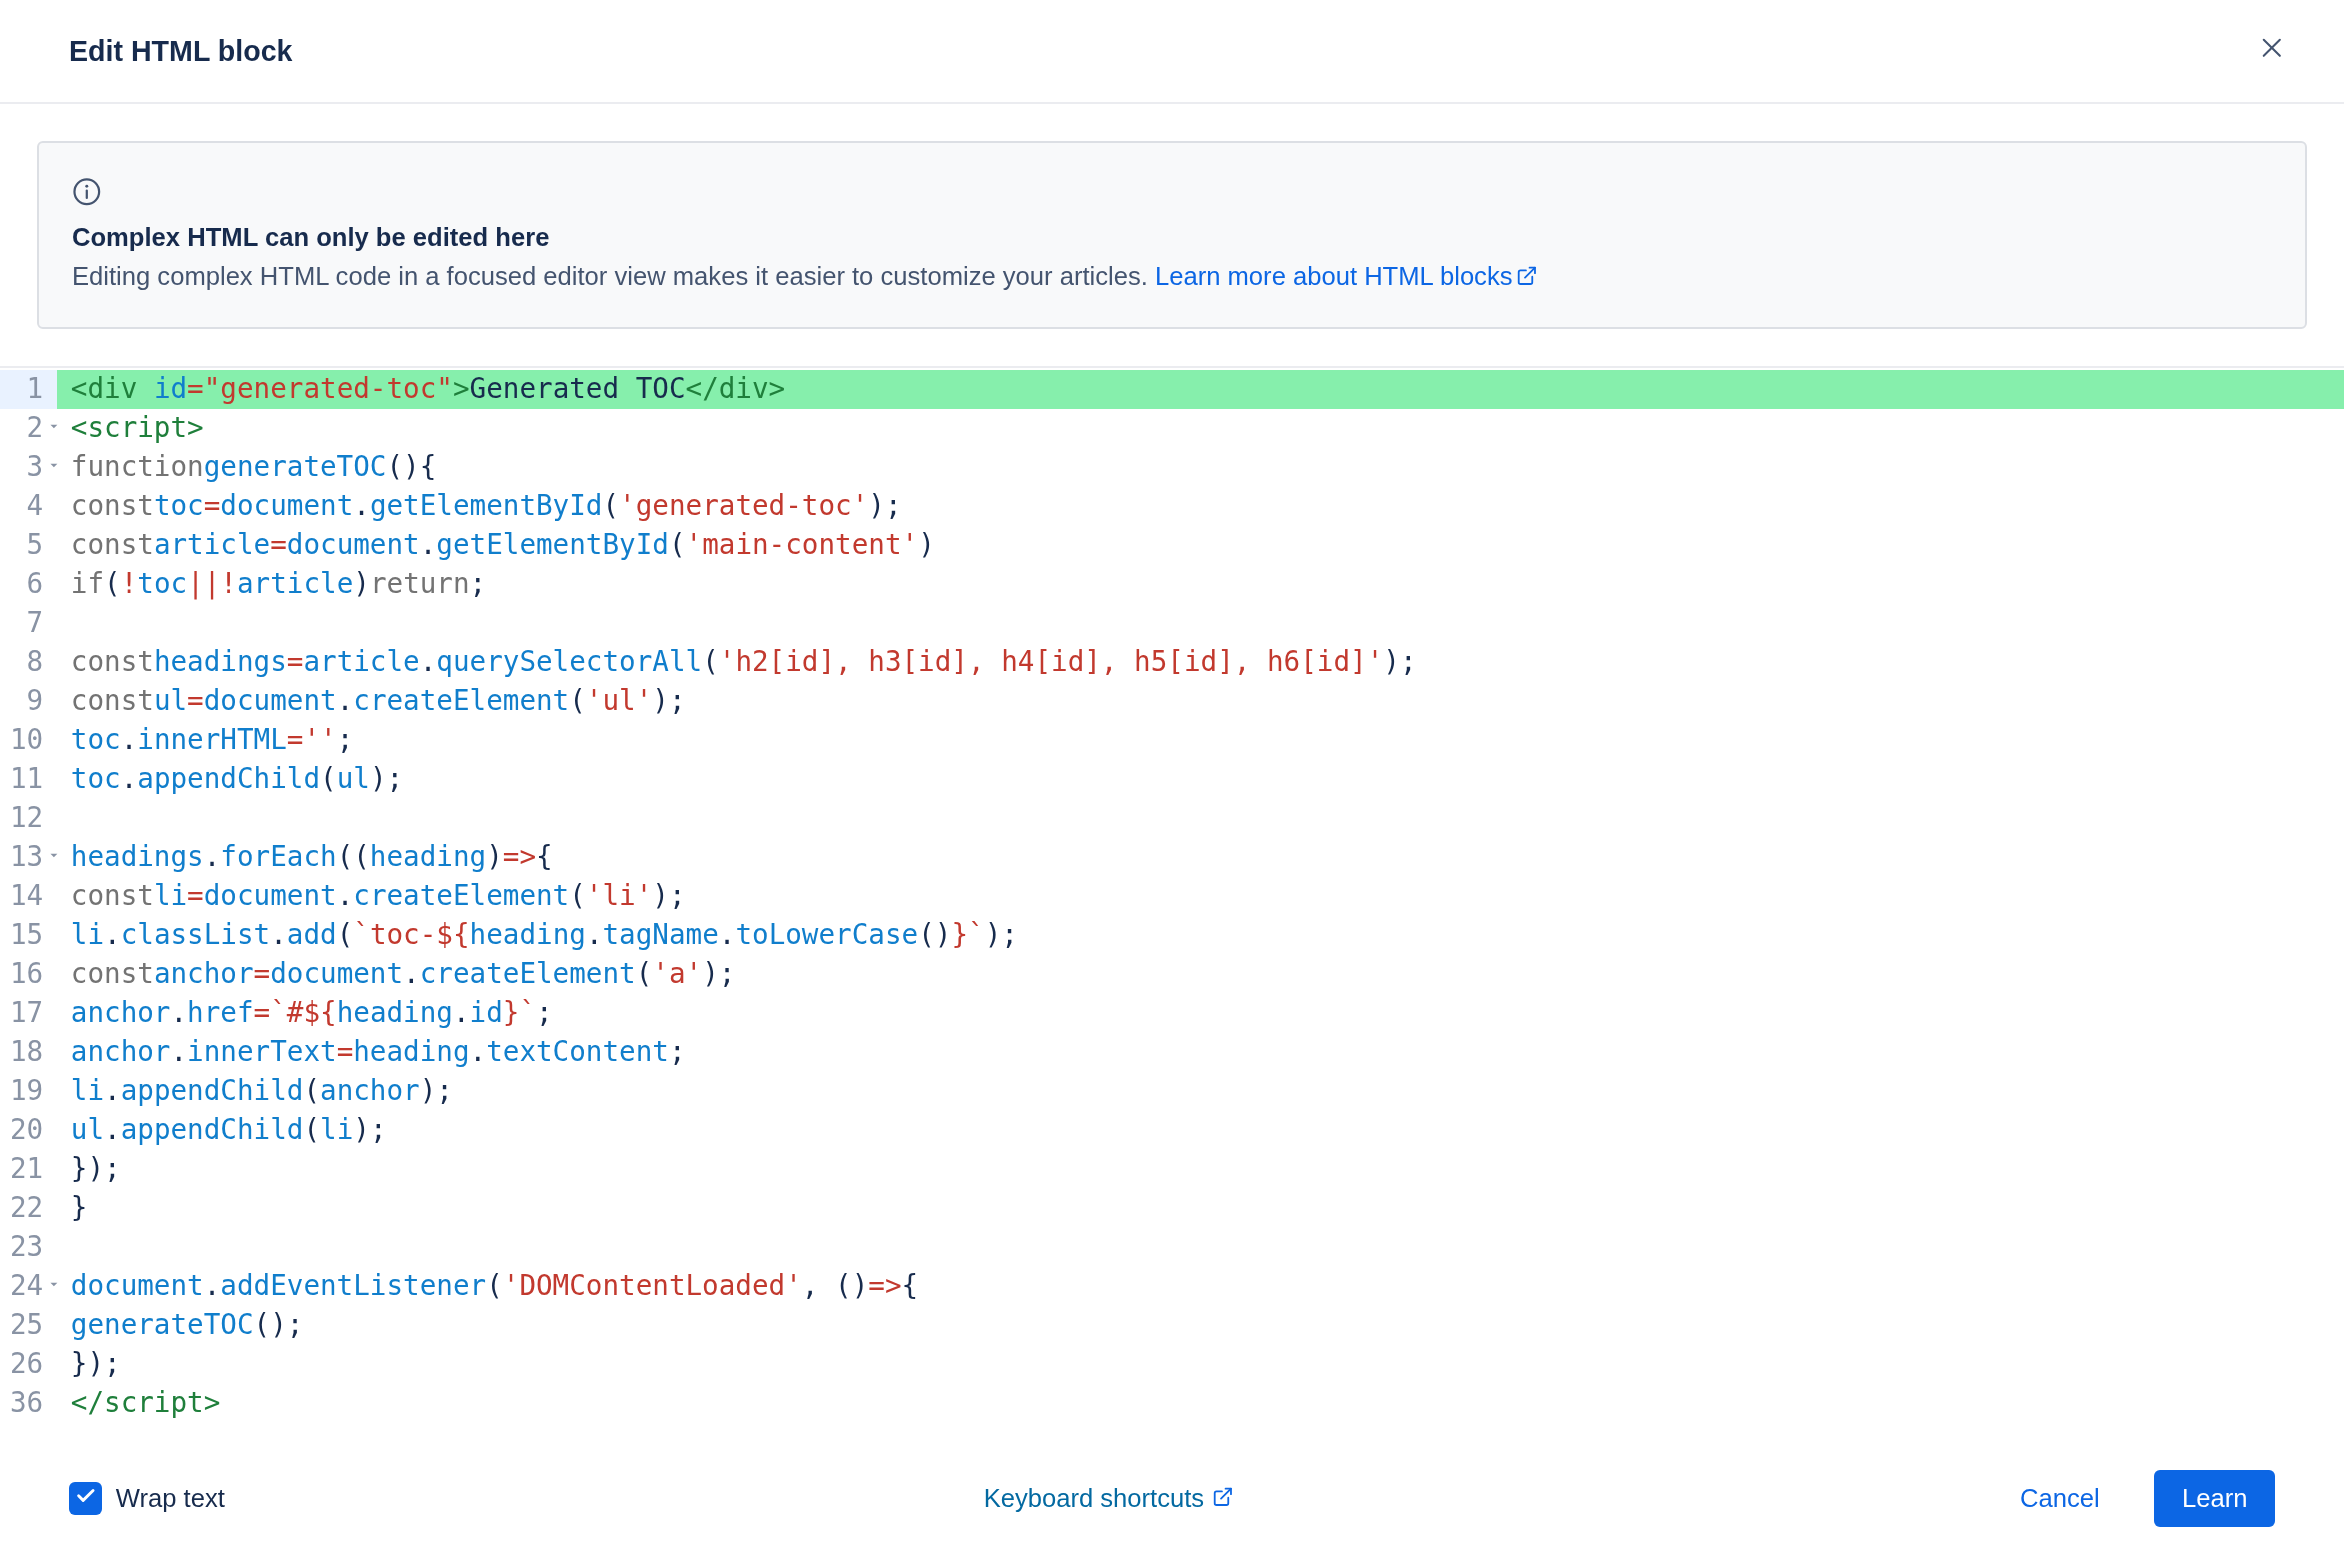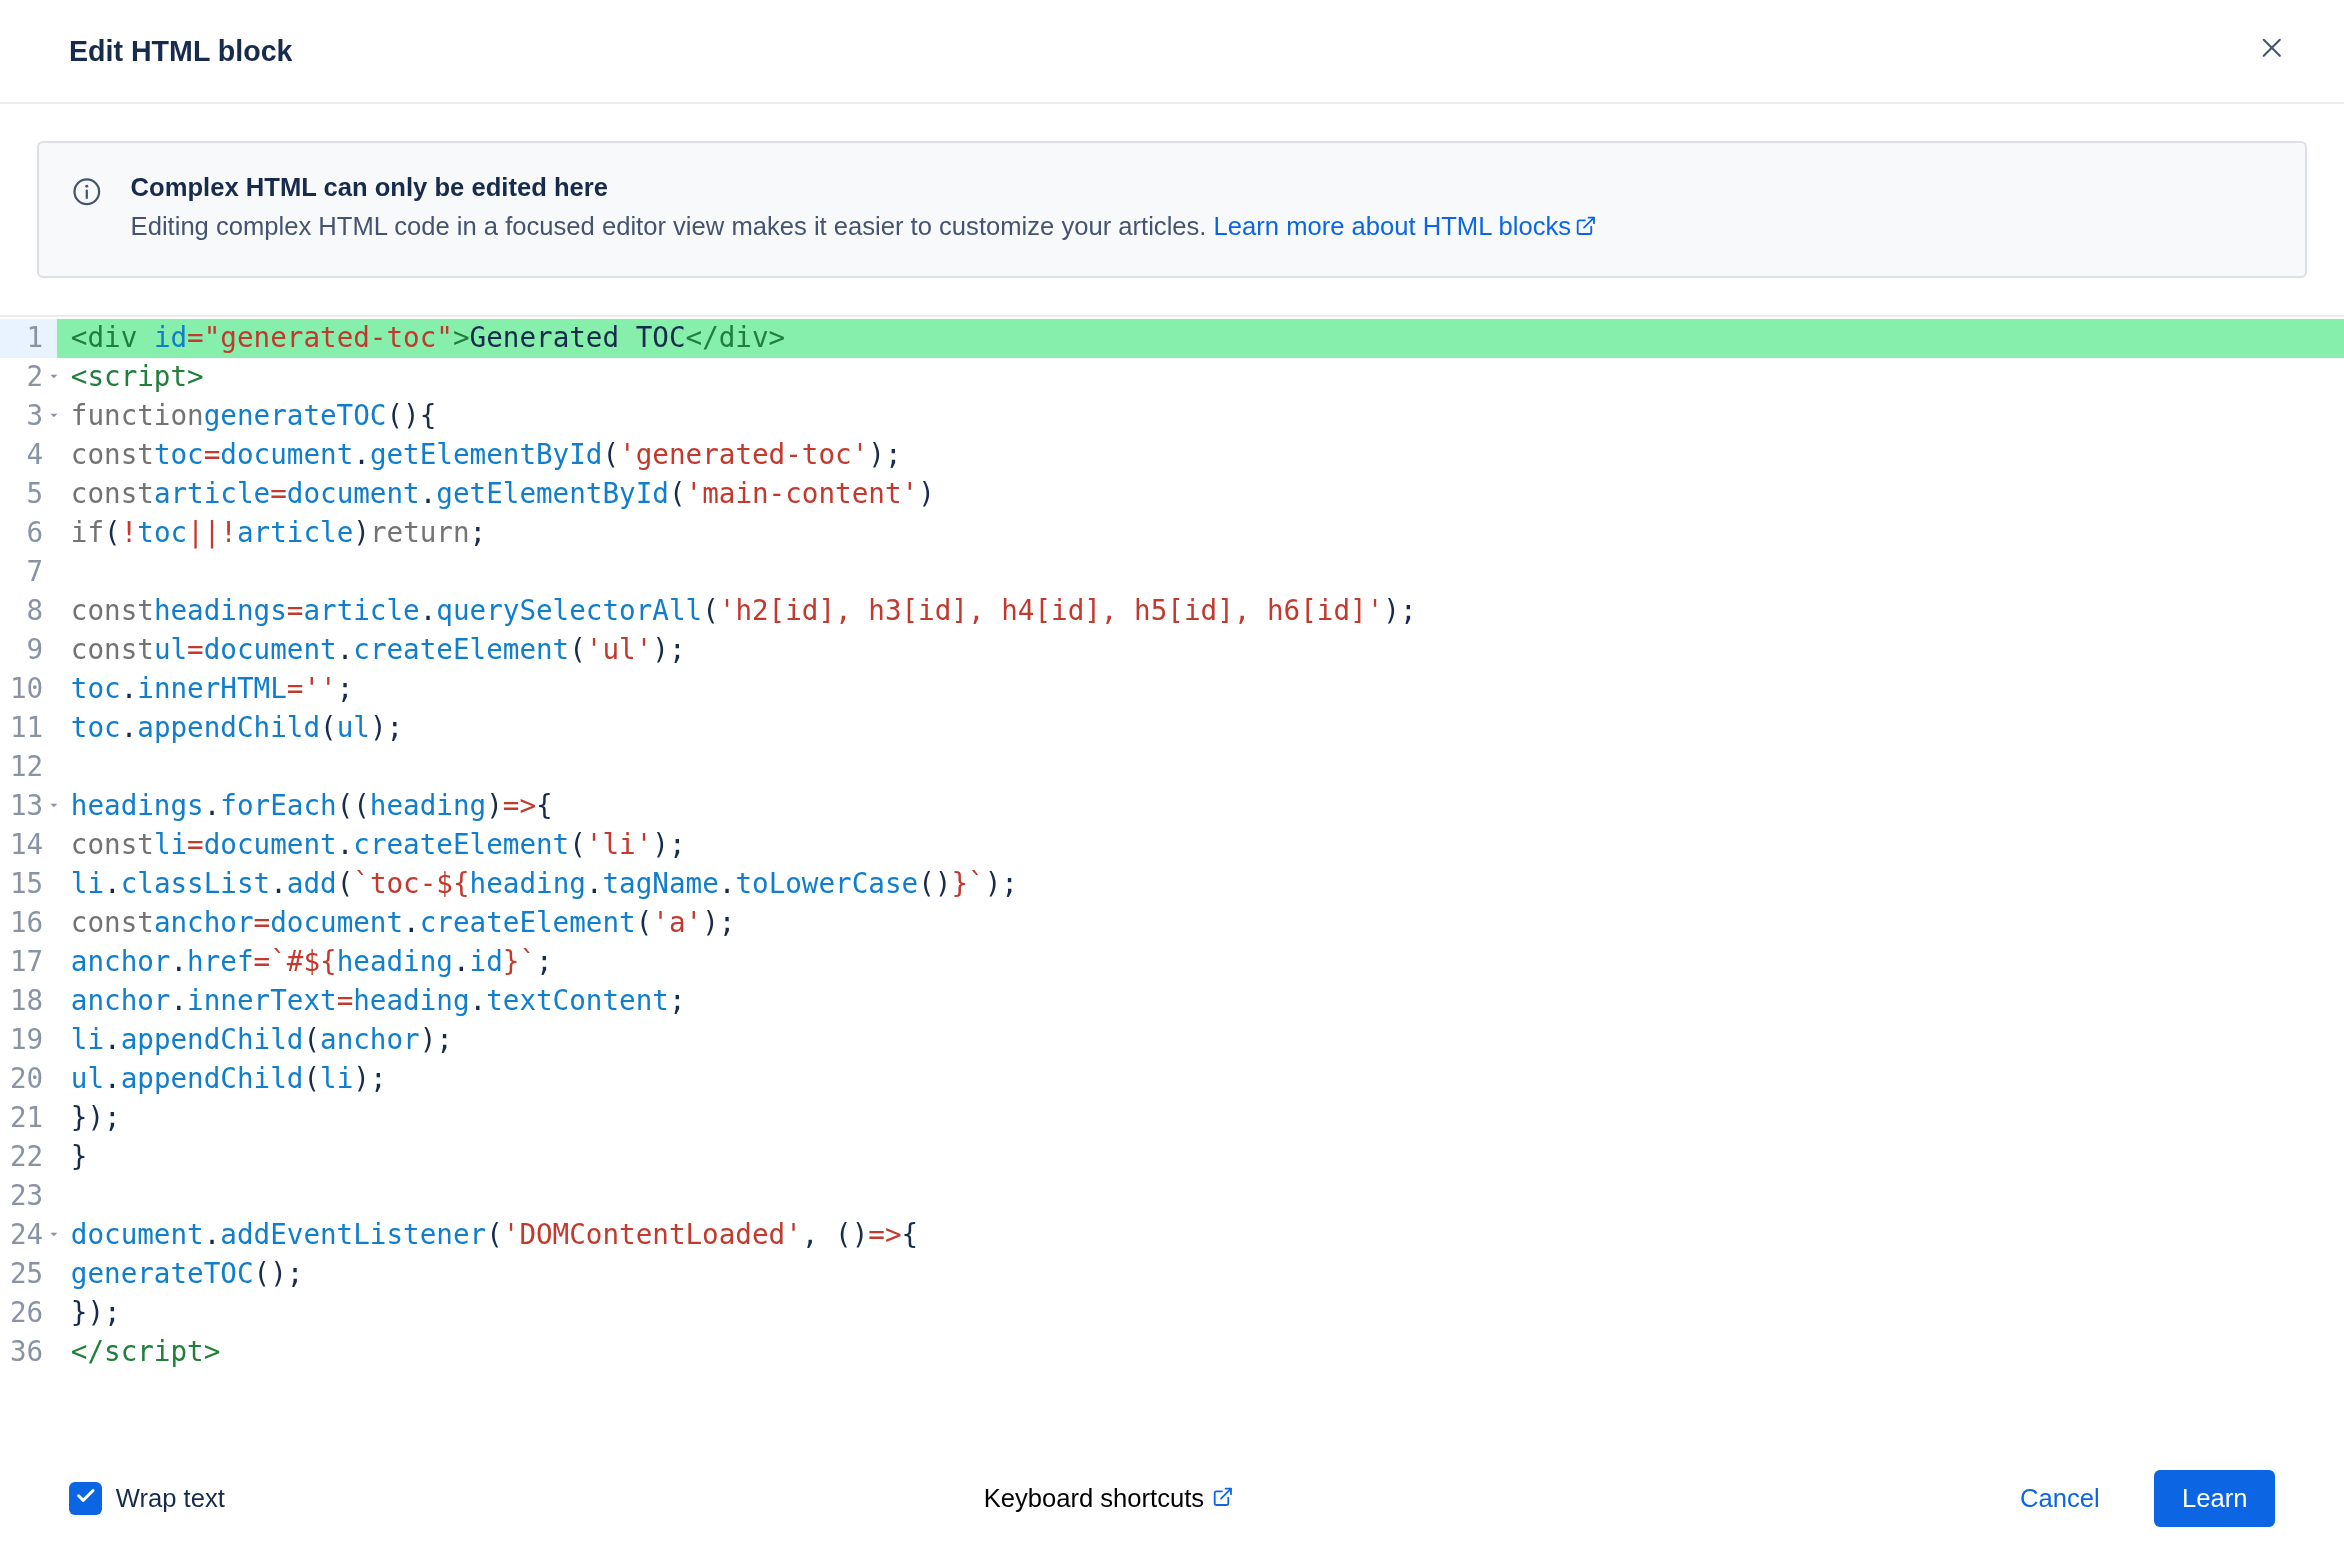--- a/index.html
+++ b/index.html
@@ -45,7 +45,8 @@
     background: #f8f9fa;
     padding: 29.6px 33px;
     display: flex;
-    gap: 29px;
+    gap: 11px;
+    flex-direction: column;
   }
   .info-icon {
     flex-shrink: 0;

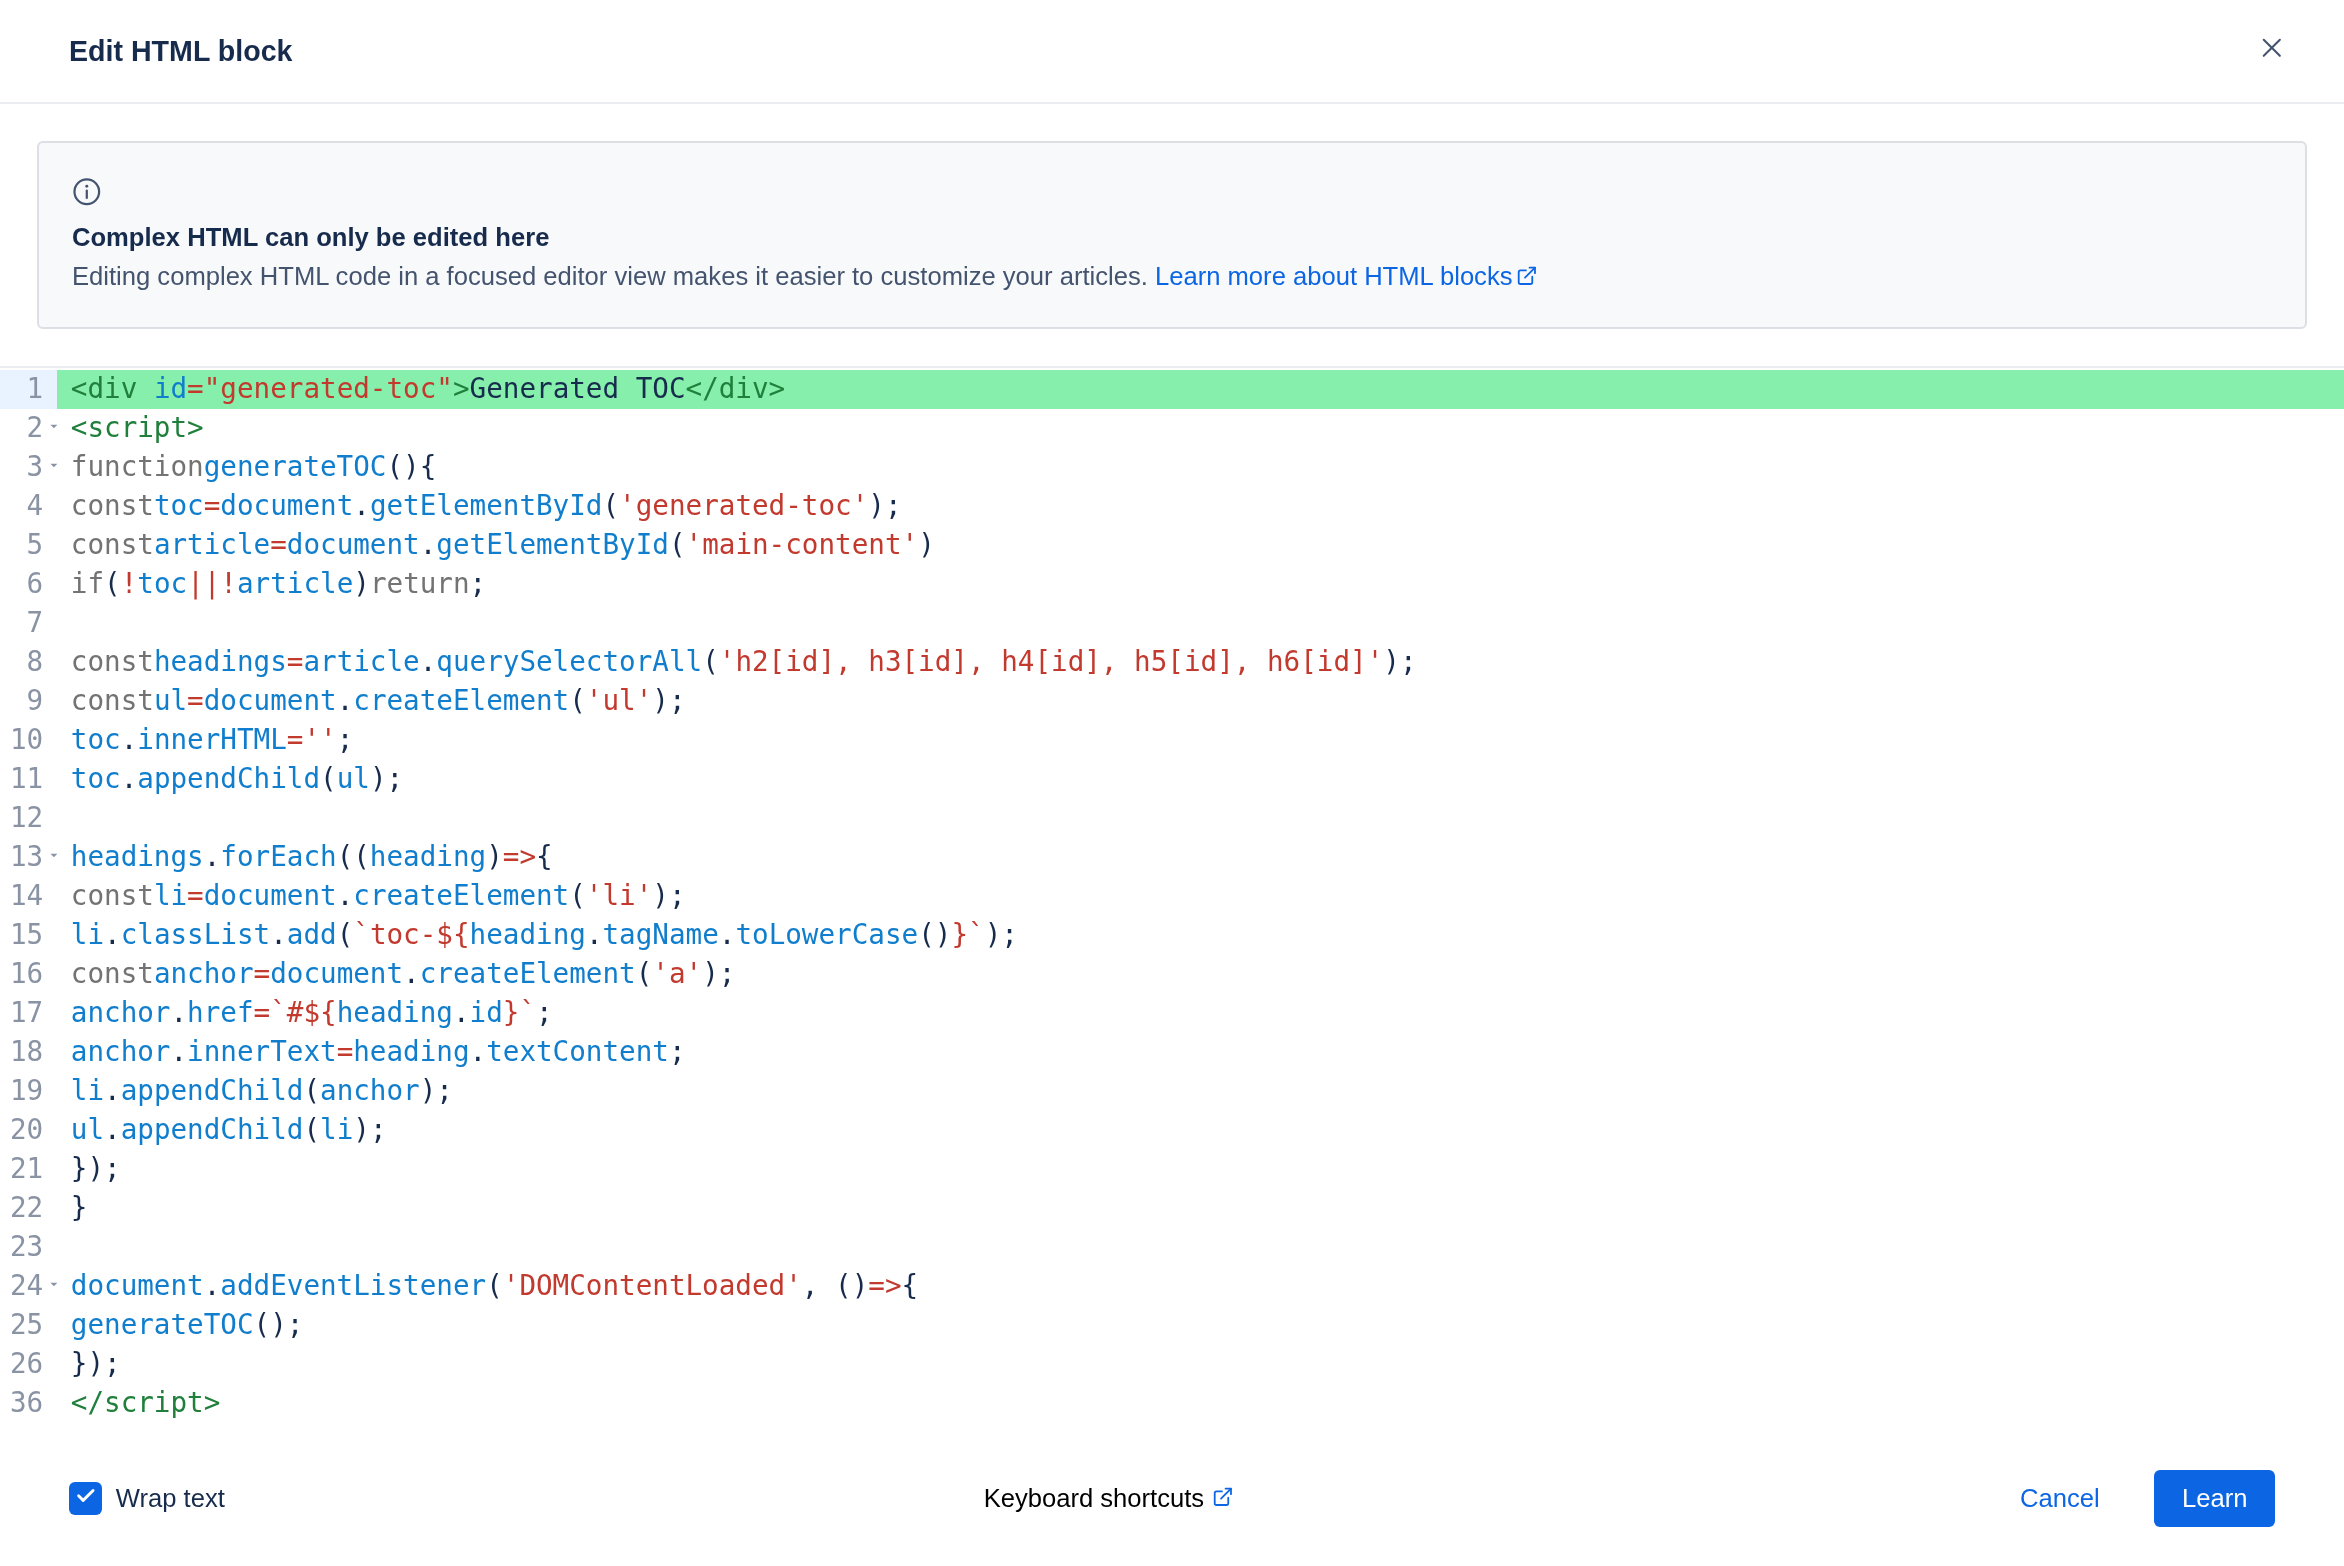--- a/index.html
+++ b/index.html
@@ -185,7 +185,7 @@
     justify-content: center;
   }
   .kb-link {
-    color: #000000;
+    color: #0369a1;
     font-size: 25.6px;
     font-weight: 500;
     cursor: pointer;

